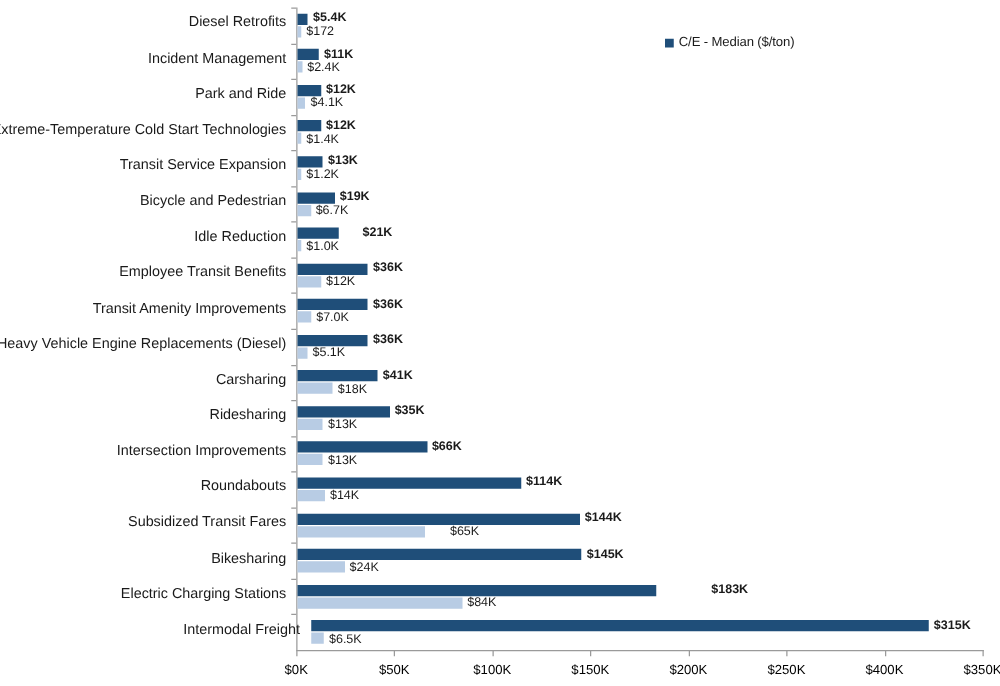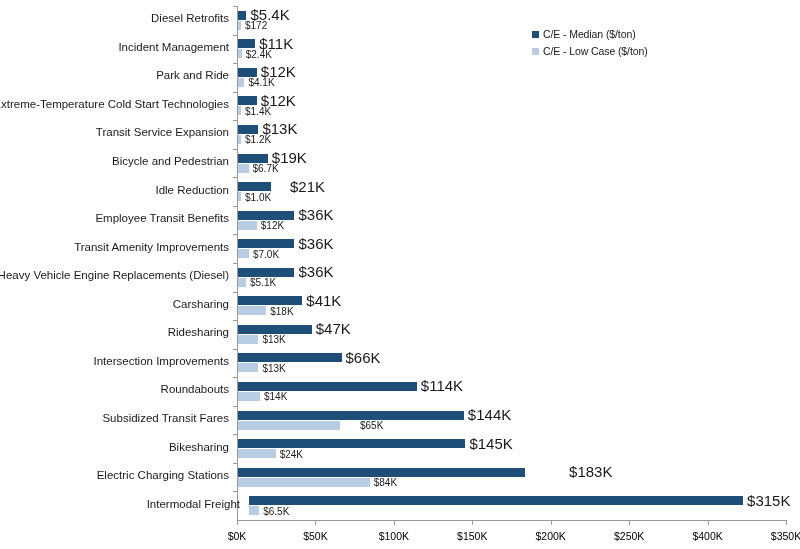--- a/index.html
+++ b/index.html
@@ -122,7 +122,7 @@
     color: #1a1a1a;
     line-height: 9px;
   }
-  .value-median { font-weight: normal; font-size: 15px; text-align: center; }
+  .value-median { font-weight: bold; font-size: 10px; text-align: center; }
   .value-low { font-weight: normal; }
 </style>
 </head>

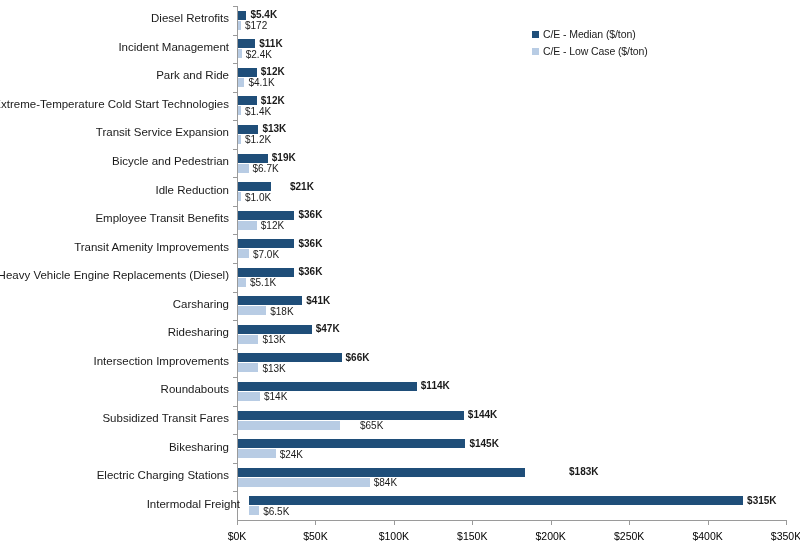--- a/index.html
+++ b/index.html
@@ -134,10 +134,6 @@
     <div class="legend-row">
       <span class="legend-swatch" style="background:#1F4E79"></span>
       <span class="legend-label">C/E - Median ($/ton)</span>
-    </div>
-    <div class="legend-row">
-      <span class="legend-swatch" style="background:#B8CCE4"></span>
-      <span class="legend-label">C/E - Low Case ($/ton)</span>
     </div>
   </div>
 

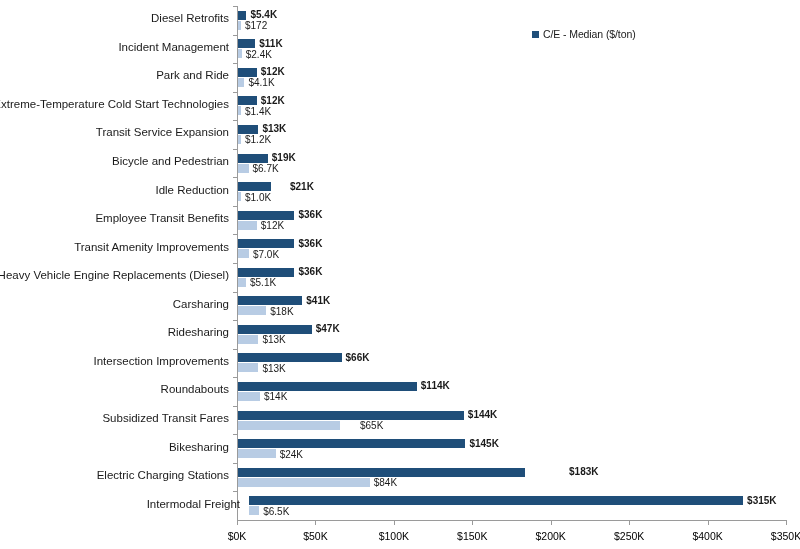--- a/index.html
+++ b/index.html
@@ -259,7 +259,7 @@
         <div class="row" style="top: 314.111px; height: 28.5556px;">
           <div class="cat-label" style="right: 8px; top: 6.27778px; left: -1000px; width: 992px;">Ridesharing</div>
           <div class="bar bar-median" style="left: 1px; width: 73.7229px; top: 4.77778px; background: rgb(31, 78, 121);"></div>
-          <div class="bar-value value-median" style="left: 78.7229px; top: 4.27778px;">$47K</div>
+          <div class="bar-value value-median" style="left: 78.7229px; top: 4.27778px;">$35K</div>
           <div class="bar bar-low" style="left: 1px; width: 20.3914px; top: 14.7778px; background: rgb(184, 204, 228);"></div>
           <div class="bar-value value-low" style="left: 25.3914px; top: 15.2778px;">$13K</div>
         </div>

